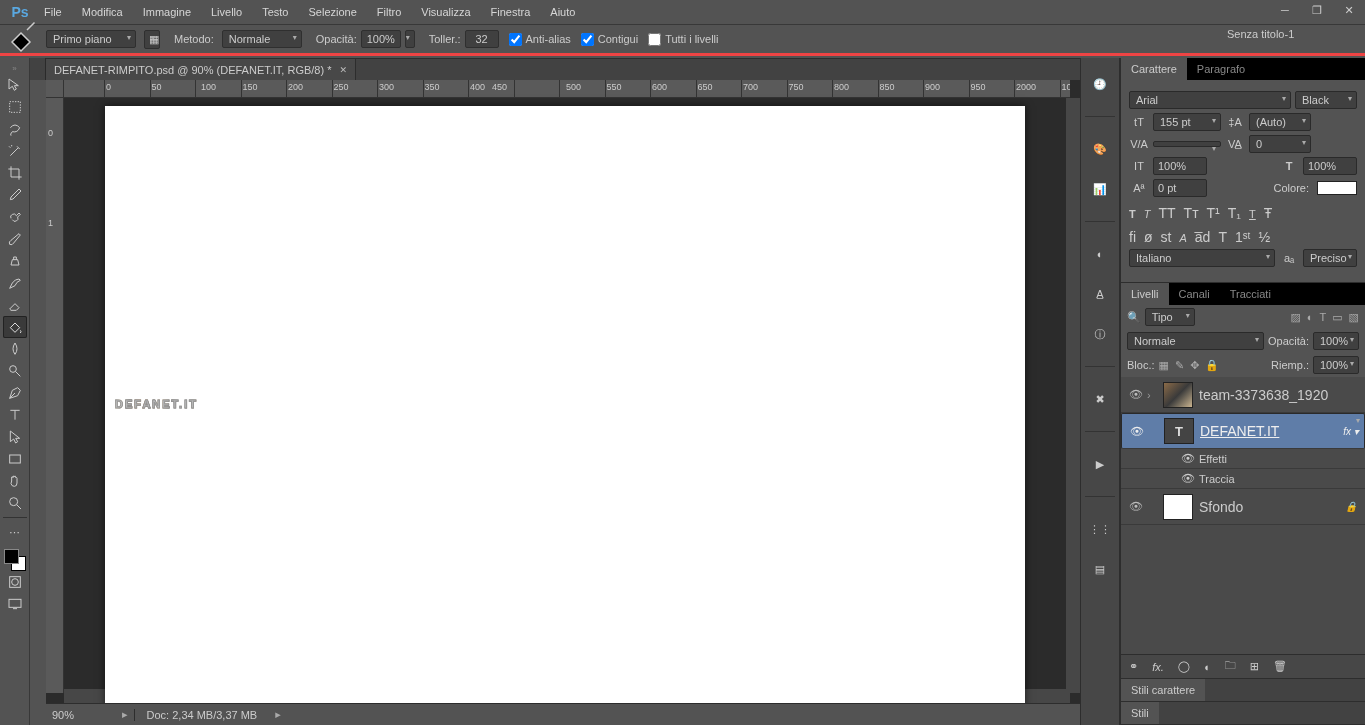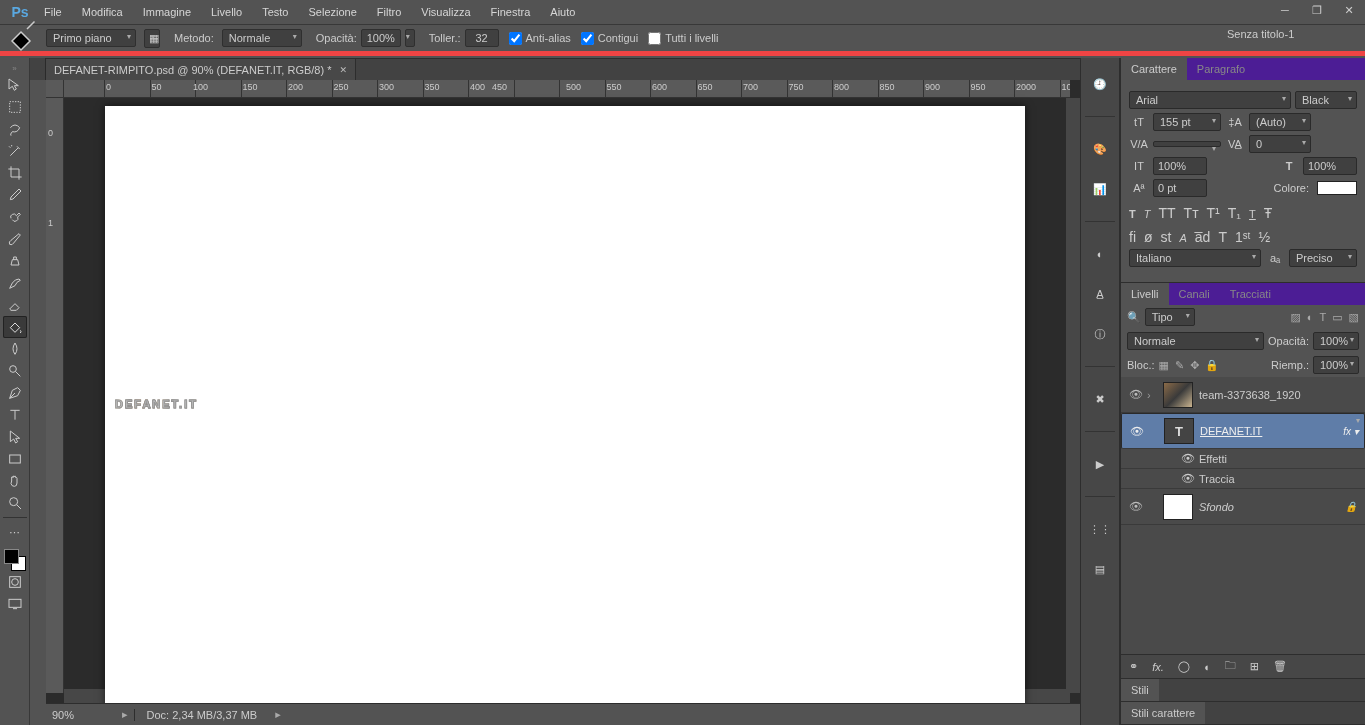--- a/index.html
+++ b/index.html
@@ -13,7 +13,7 @@
 .winctrl > div { width:32px; height:20px; display:flex; align-items:center; justify-content:center; color:#ccc; cursor:pointer; }
 
 
-.optbar { height:32px; background:#535353; border-top:1px solid #383838; border-bottom:5px solid #ef4444; display:flex; align-items:center; padding:0 6px; }
+.optbar { height:32px; background:#535353; border-top:1px solid #383838; border-bottom:3px solid #ef4444; display:flex; align-items:center; padding:0 6px; }
 .optbar .toolicon { width:36px; height:26px; display:flex; align-items:center; justify-content:center; }
 .optbar .dd { background:#404040; border:1px solid #2f2f2f; border-radius:2px; padding:2px 18px 2px 6px; margin:0 4px; position:relative; min-height:18px; }
 .optbar .dd::after { content:"▾"; position:absolute; right:4px; top:2px; font-size:8px; color:#aaa; }

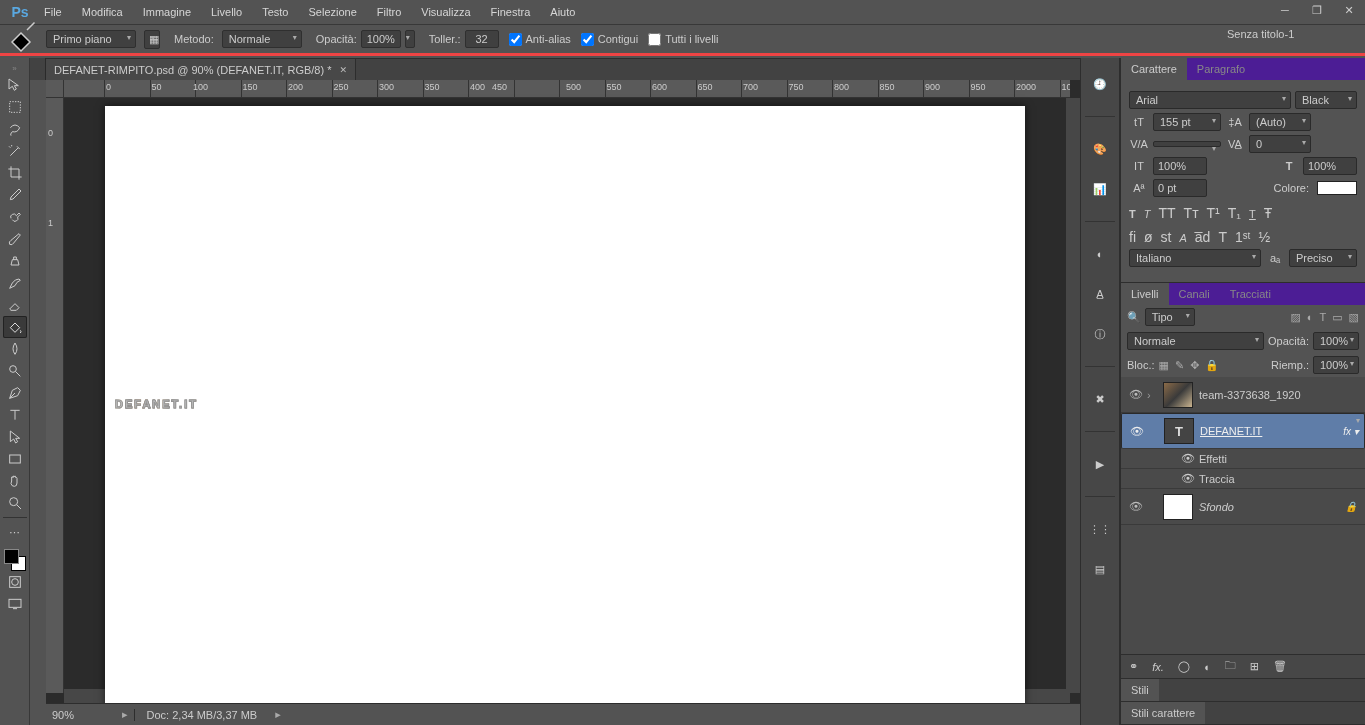--- a/index.html
+++ b/index.html
@@ -67,7 +67,7 @@
 
 .rpanels { position:absolute; right:0; top:58px; bottom:0; width:245px; background:#535353; border-left:1px solid #2d2d2d; display:flex; flex-direction:column; }
 .panel { border-bottom:1px solid #2d2d2d; }
-.ptabs { height:22px; background:#4c1d95; display:flex; }
+.ptabs { height:22px; background:#000000; display:flex; }
 .ptab { padding:0 10px; line-height:22px; color:#ccc; cursor:pointer; }
 .ptab.active { background:#535353; }
 .ptab.dim { color:#888; }

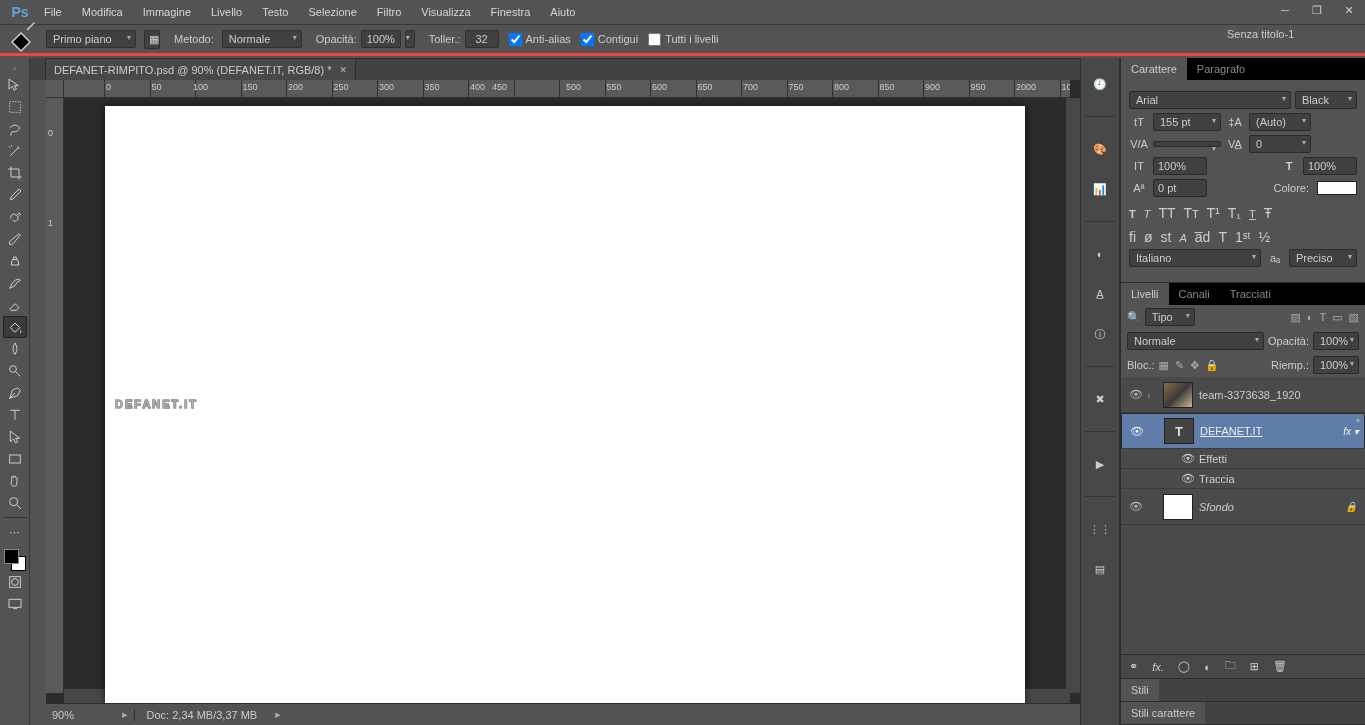--- a/index.html
+++ b/index.html
@@ -308,7 +308,7 @@
         <div class="tick" style="left: 85.5px;"></div>
         <div class="tnum" style="left: 87.5px;">50</div>
         <div class="tick" style="left: 131px;"></div>
-        <div class="tnum" style="left: 129px;">100</div>
+        <div class="tnum" style="left: 137px;">100</div>
         <div class="tick" style="left: 176.5px;"></div>
         <div class="tnum" style="left: 178.5px;">150</div>
         <div class="tick" style="left: 222px;"></div>

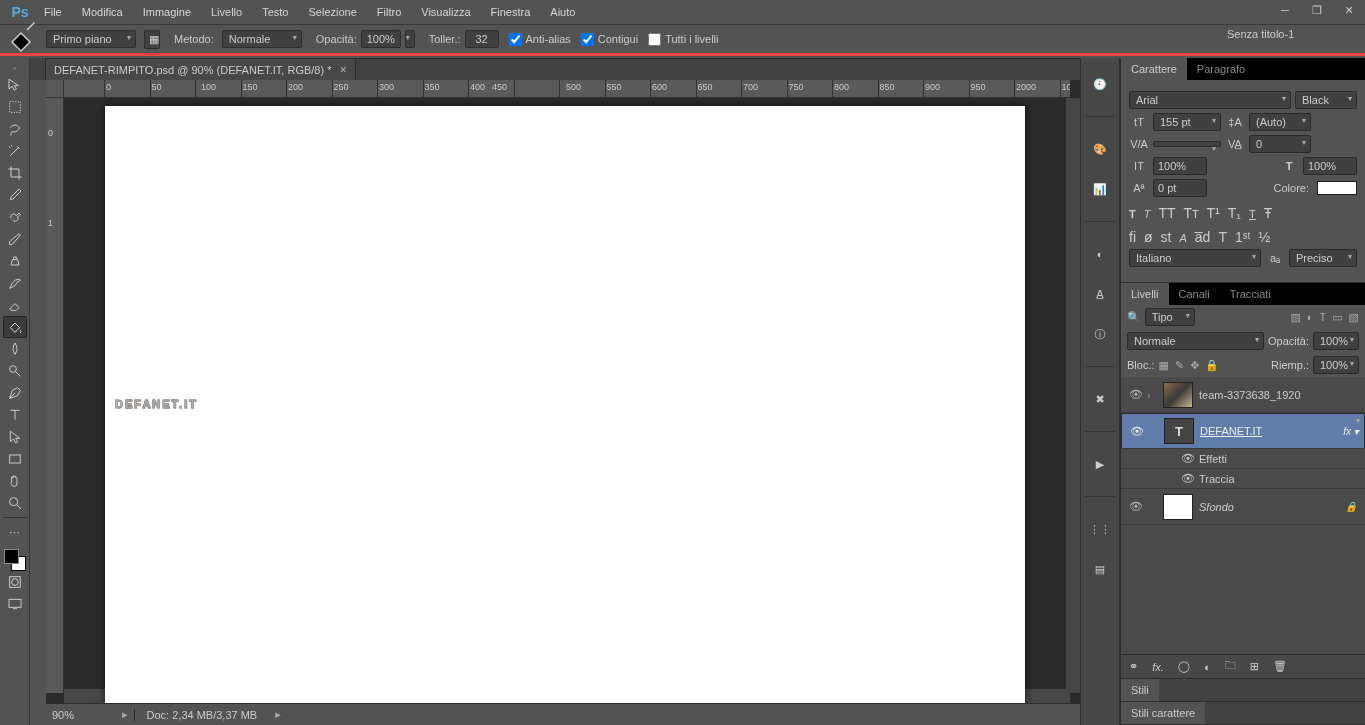--- a/index.html
+++ b/index.html
@@ -450,7 +450,7 @@
       <div class="row">
         <div class="sel" style="flex:1">Italiano</div>
         <span class="ico">aₐ</span>
-        <div class="sel" style="width:68px">Preciso</div>
+        <div class="sel" style="width:54px">Preciso</div>
       </div>
     </div>
   </div>

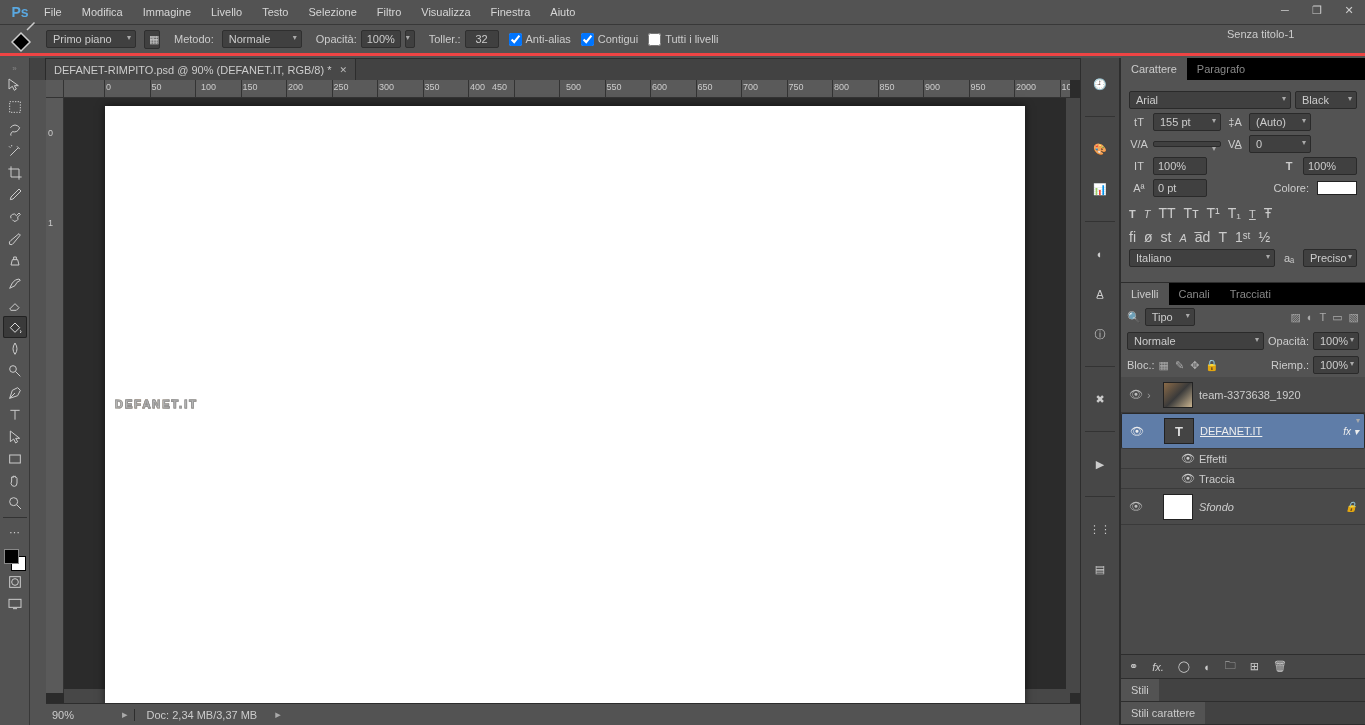--- a/index.html
+++ b/index.html
@@ -91,7 +91,7 @@
 .thumb { width:30px; height:26px; margin:0 6px; border:1px solid #222; background:#fff; display:flex; align-items:center; justify-content:center; font-size:13px; font-weight:bold; }
 .thumb.t-type { background:#444; color:#ddd; }
 .thumb.img { background:linear-gradient(135deg,#8b6b48,#3a3a3a,#cbb590); }
-.lname { flex:1; font-size:11px; overflow:hidden; text-overflow:ellipsis; white-space:nowrap; }
+.lname { flex:1; font-size:14px; overflow:hidden; text-overflow:ellipsis; white-space:nowrap; }
 .lname.u { text-decoration:underline; }
 .fx { width:18px; text-align:center; font-style:italic; font-size:10px; color:#ddd; }
 .sub { height:20px; display:flex; align-items:center; padding-left:56px; font-size:10px; color:#ddd; border-bottom:1px solid #3a3a3a; }

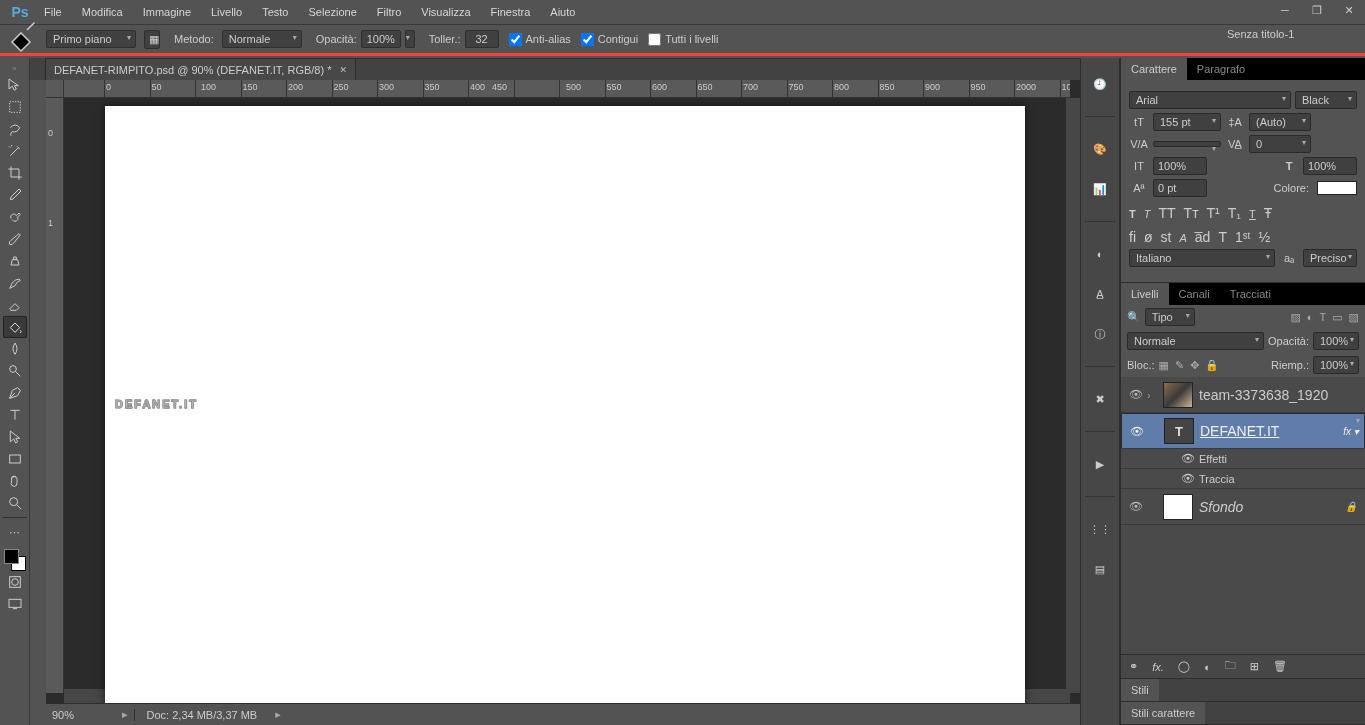--- a/index.html
+++ b/index.html
@@ -517,7 +517,7 @@
           <div class="eye">👁</div>
           <span style="width:10px"></span>
           <div class="thumb" style="background:#fff"></div>
-          <div class="lname" style="font-style:italic">Sfondo</div>
+          <div class="lname" style="">Sfondo</div>
           <div class="fx">🔒</div>
         </div>
       </div>

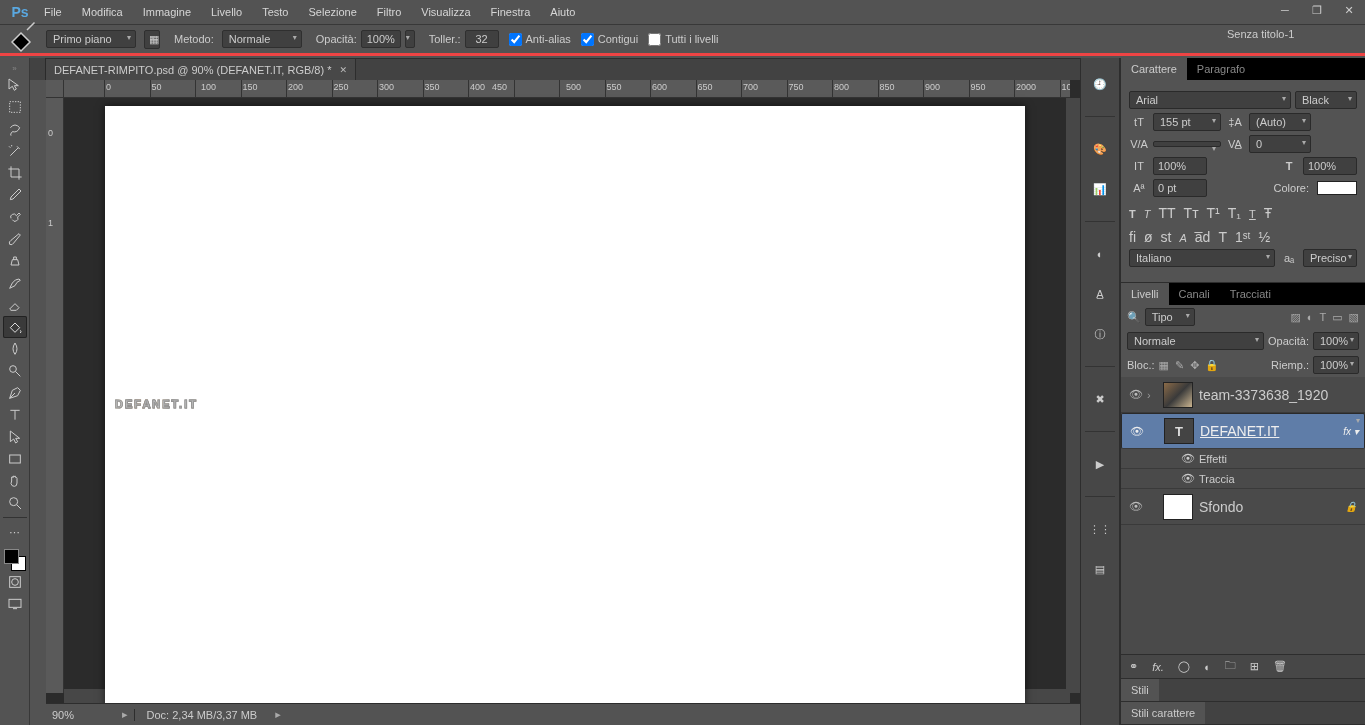--- a/index.html
+++ b/index.html
@@ -534,15 +534,15 @@
   </div>
 
   <div class="panel">
+    <div class="stiliC">
+        <div class="ptab active">Stili carattere</div>
+      </div>
+  </div>
+  <div class="panel">
     <div class="stili">
         <div class="ptab active">Stili</div>
       </div>
   </div>
-  <div class="panel">
-    <div class="stiliC">
-        <div class="ptab active">Stili carattere</div>
-      </div>
-  </div>
 
 </div>
 

